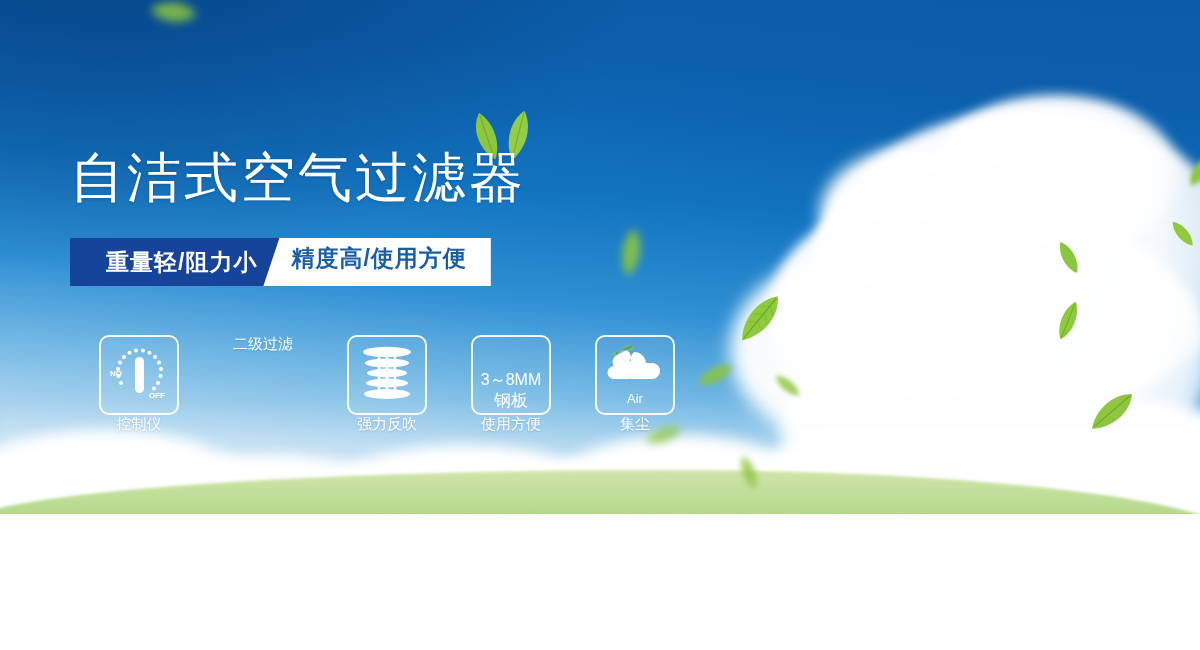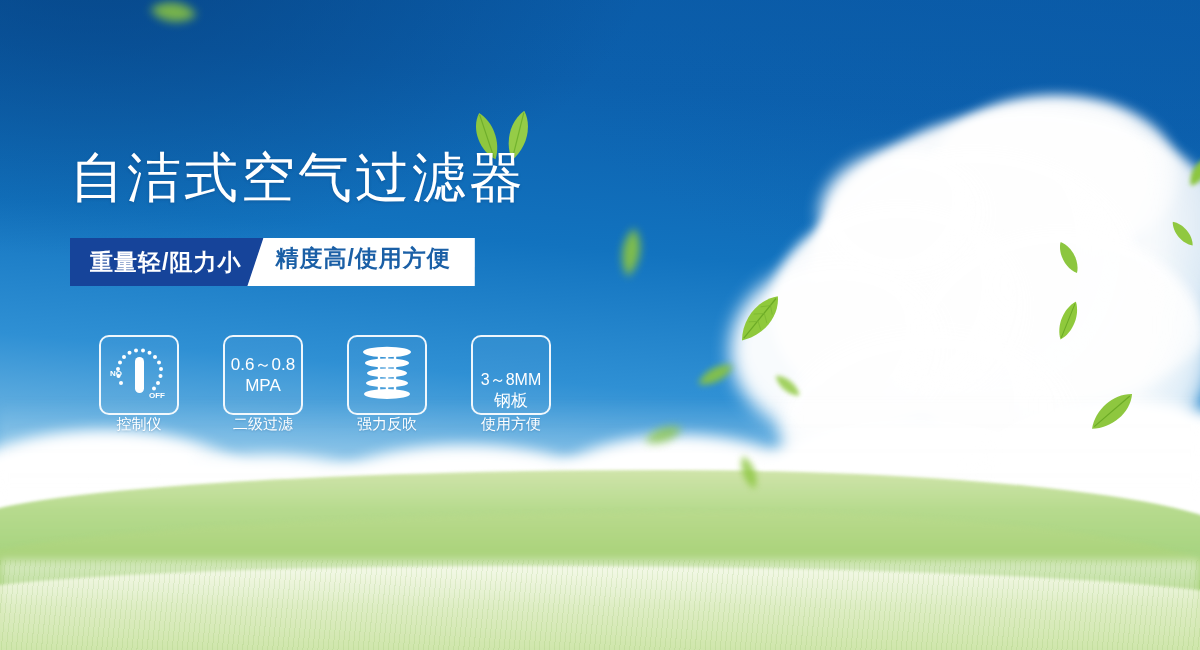--- a/index.html
+++ b/index.html
@@ -11,7 +11,7 @@
 
   .banner {
     position: relative;
-    width: 1200px; height: 650px;
+    width: 1200px; height: 514px;
     overflow: hidden;
     background: linear-gradient(185deg, #0a5aa6 0%, #0c60ad 18%, #1273bf 40%, #2f90d4 58%, #74b9e4 72%, #a9d3ee 82%, #cfe6f4 90%, #e6f1f8 100%);
   }

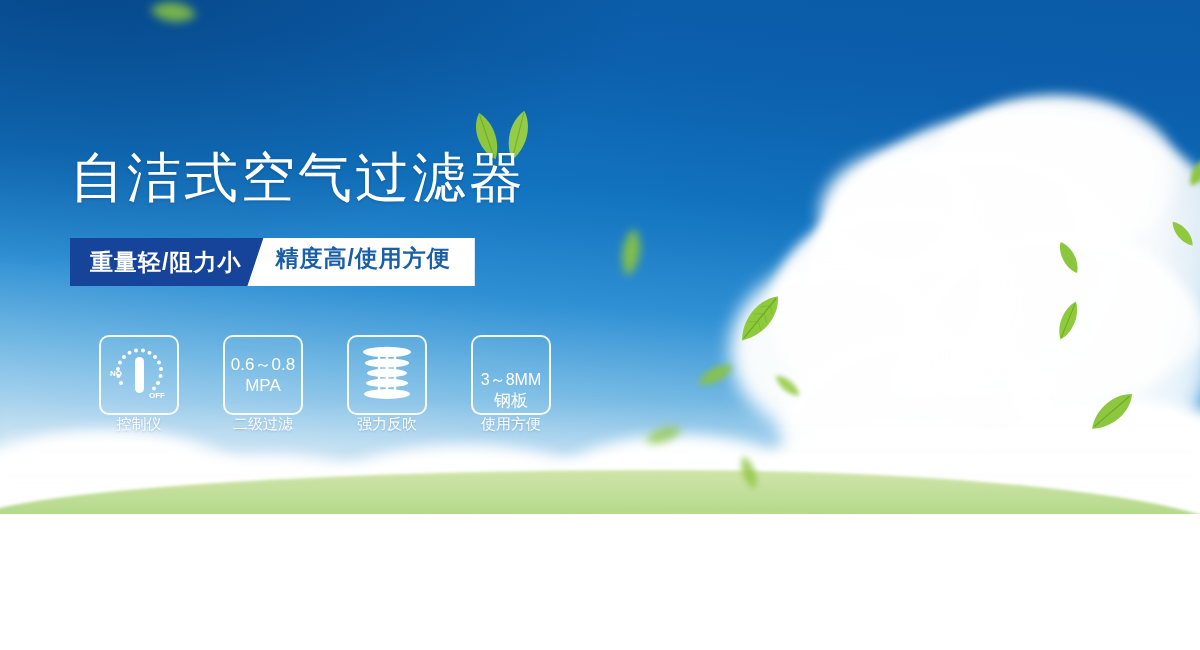--- a/index.html
+++ b/index.html
@@ -115,7 +115,7 @@
     background: #16449a;
     color: #ffffff;
     display: flex; align-items: center;
-    padding: 0 22px 0 20px;
+    padding: 0 22px 0 36px;
     font-size: 23px; letter-spacing: 1px; font-weight: 700;
     white-space: nowrap;
   }

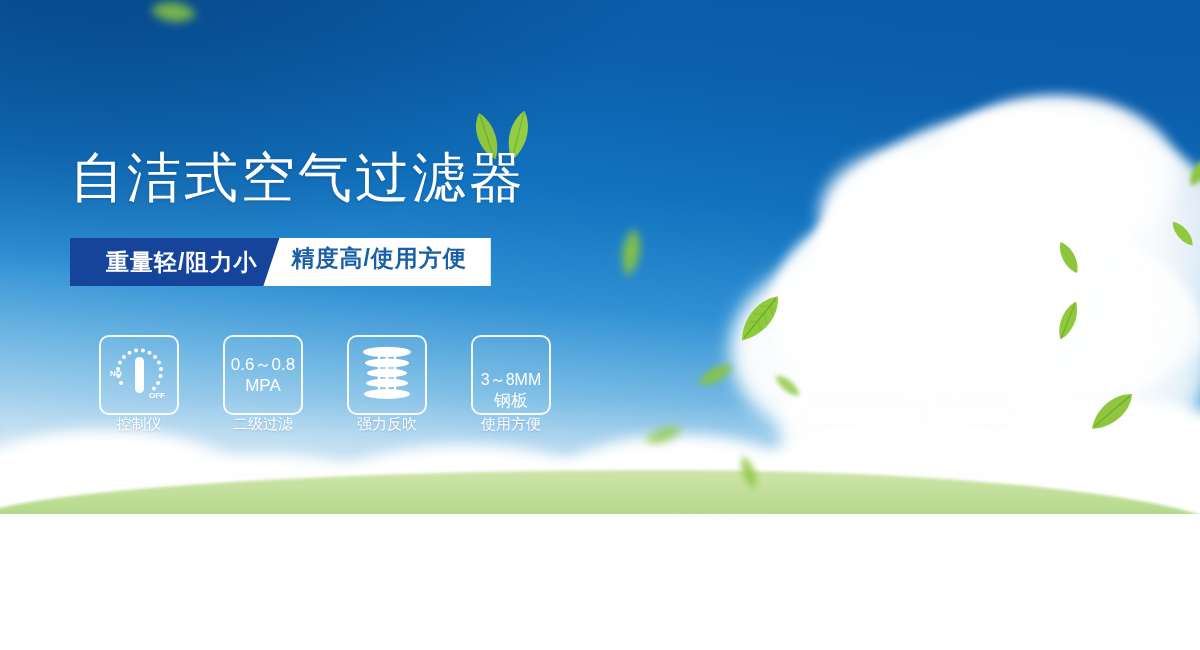--- a/index.html
+++ b/index.html
@@ -328,10 +328,6 @@
     </div>
 
     <div class="feature">
-      <div class="fbox">
-        <div class="fbox-text">0.6～0.8</div>
-        <div class="fbox-text">MPA</div>
-      </div>
       <div class="flabel">二级过滤</div>
     </div>
 

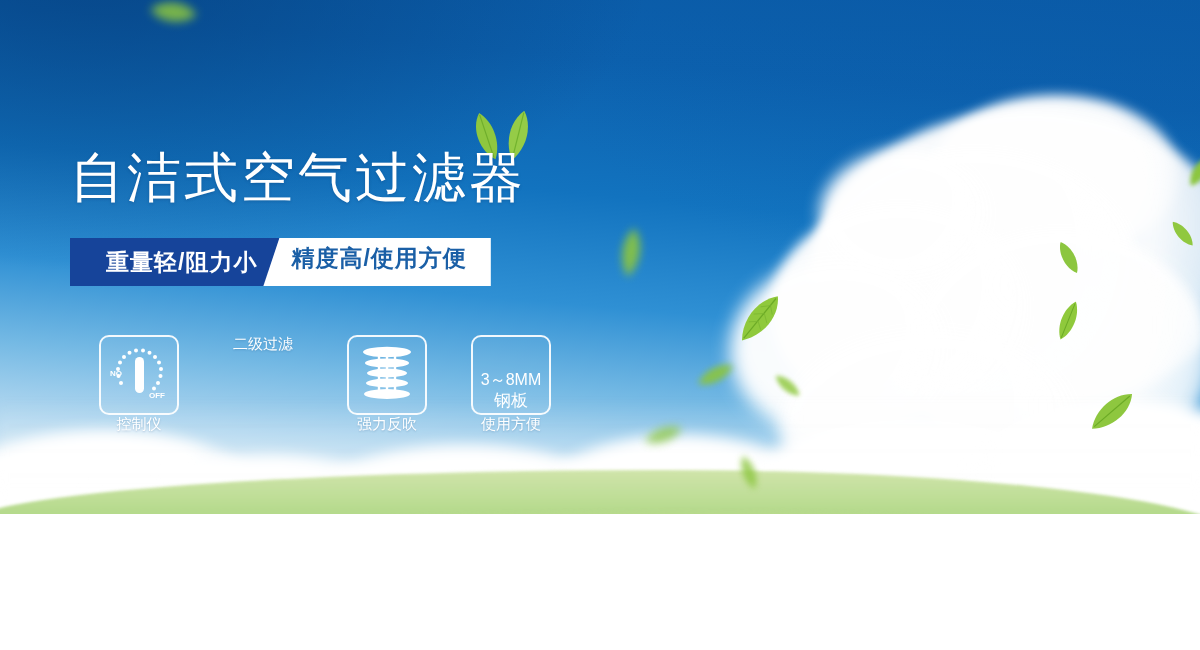--- a/index.html
+++ b/index.html
@@ -361,6 +361,24 @@
       <div class="flabel">使用方便</div>
     </div>
 
+    <div class="feature">
+      <div class="fbox">
+        <span>
+          <svg width="62" height="42" viewBox="0 0 62 42">
+            <path d="M8 10 L26 0 L30 4 L12 14 Z" fill="#8cc63f" opacity=".9"></path>
+            <g fill="#ffffff">
+              <path d="M30 8 a12 12 0 0 1 12 11 h6 a8 8 0 0 1 0 16 H28 a9 9 0 0 1 -1 -18 a10 10 0 0 1 3 -9 Z"></path>
+              <circle cx="16" cy="18" r="7.5"></circle>
+              <path d="M10 22 h14 a7 7 0 0 1 0 13 H10 a6.5 6.5 0 0 1 0 -13 Z"></path>
+              <path d="M20 6 a7 7 0 0 1 7 7 a7 7 0 0 1 -14 0 a7 7 0 0 1 7 -7 Z"></path>
+            </g>
+            <path d="M12 10 L28 2" stroke="#2f7fc4" stroke-width="3" fill="none" opacity=".55"></path>
+          </svg>
+        </span>
+        <div style="font-size:13px; margin-top:1px;">Air</div>
+      </div>
+      <div class="flabel">集尘</div>
+    </div>
 
   </div>
 </div>

